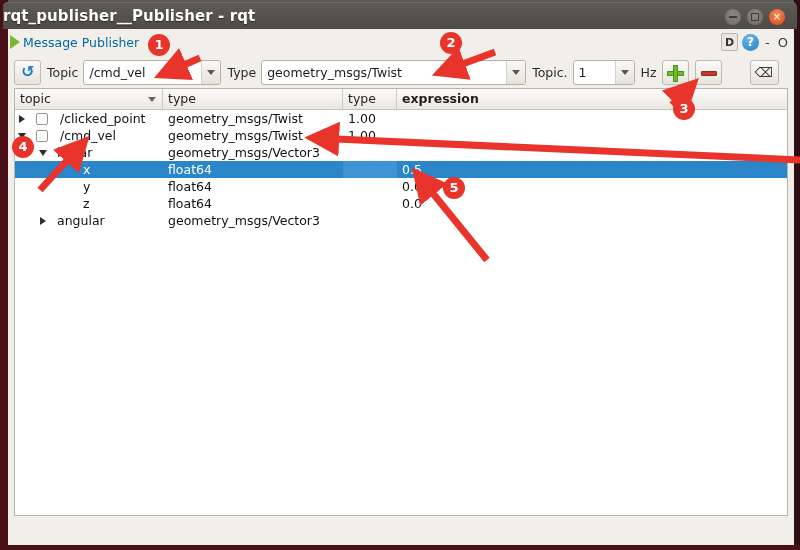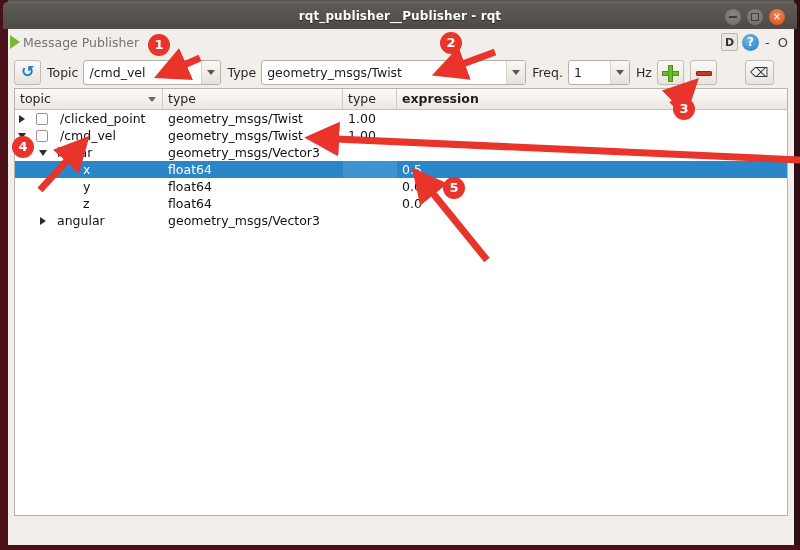--- a/index.html
+++ b/index.html
@@ -38,8 +38,8 @@
   }
   #titlebar-text {
     position: absolute; left: 0; top: 0; width: 794px; height: 27px;
-    line-height: 27px; text-align: center;
-    color: #ffffff; font-size: 12px; font-weight: bold;
+    line-height: 27px; 
+    color: #ffffff; font-size: 15px; font-weight: bold;
     text-shadow: 0 1px 1px rgba(0,0,0,0.55);
     letter-spacing: 0.1px;
   }

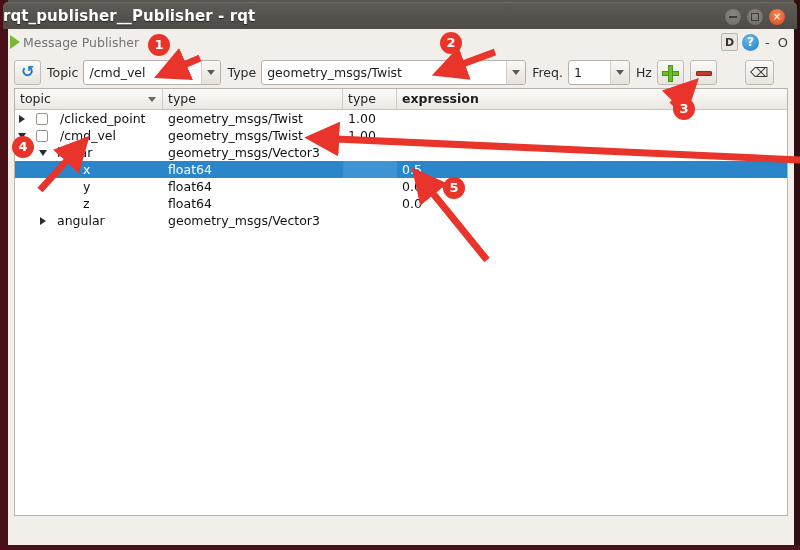--- a/index.html
+++ b/index.html
@@ -81,7 +81,7 @@
     border-bottom: 7px solid transparent;
   }
   #dock-title {
-    font-size: 12.5px; color: #737373; white-space: nowrap;
+    font-size: 12.5px; color: #0369a1; white-space: nowrap;
   }
   #dock-tools {
     position: absolute; right: 4px; top: 2px; height: 22px;

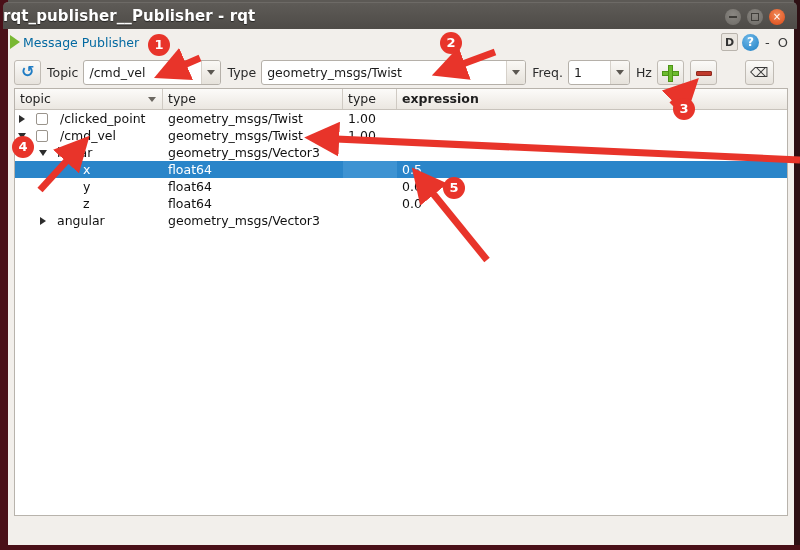--- a/index.html
+++ b/index.html
@@ -297,7 +297,7 @@
         </div>
       </div>
 
-      <div class="tb-label">Freq.</div>
+      <div class="tb-label">Topic.</div>
       <div class="combo" id="freq-combo">
         <div class="cval">1</div>
         <div class="arrowbox">

